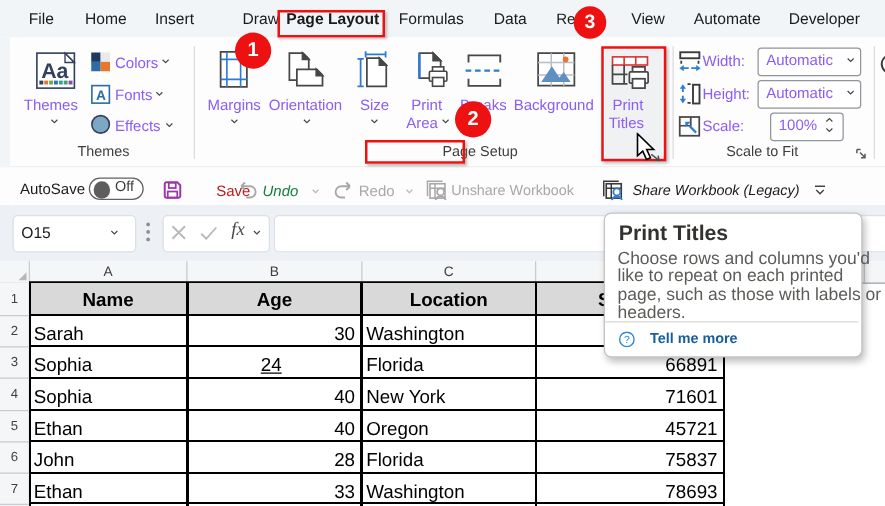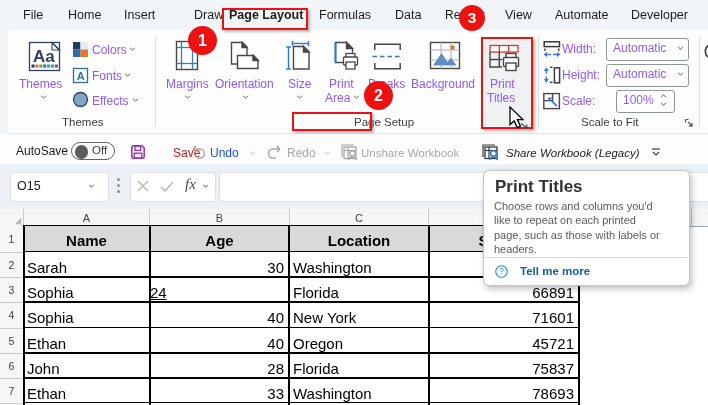--- a/index.html
+++ b/index.html
@@ -264,7 +264,7 @@
 <svg class="abs" style="left:190px;top:145px;" width="16" height="15" viewBox="0 0 16 15">
  <path d="M3 4 L6 1 M3 4 L6 7 M3 4 h7 a4.5 4.5 0 0 1 0 9 h-3" fill="none" stroke="#a8a8a8" stroke-width="1.5"></path>
 </svg>
-<div class="abs" style="left:210px;top:146px;font-size:12px;color:#1d4ed8;">Undo</div>
+<div class="abs" style="left:210px;top:146px;font-size:12px;color:#15803d;font-style:italic;">Undo</div>
 <svg class="chev" style="left:249px;top:151px;" viewBox="0 0 8 5">
     <path d="M1 1 L4 4 L7 1" stroke="#b5b5b5" fill="none" stroke-width="1.1"></path>
   </svg>

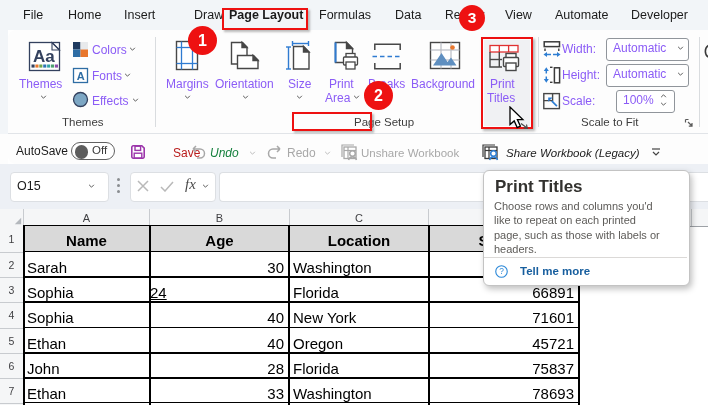--- a/index.html
+++ b/index.html
@@ -410,7 +410,7 @@
 
 <div class="abs" style="left:483px;top:170px;width:205px;height:114px;background:#fff;border:1px solid #c3c3c3;border-radius:6px;box-shadow:2px 3px 6px rgba(0,0,0,0.25);"></div>
 <div class="abs" style="left:495px;top:176.5px;font-size:17px;font-weight:bold;color:#33322f;">Print Titles</div>
-<div class="abs" style="left:494px;top:199px;width:190px;font-size:11px;color:#5d5b58;line-height:14.4px;white-space:nowrap;">Choose rows and columns you'd<br>like to repeat on each printed<br>page, such as those with labels or<br>headers.</div>
+<div class="abs" style="left:494px;top:199px;width:190px;font-size:14px;color:#5d5b58;line-height:14.4px;white-space:nowrap;">Choose rows and columns you'd<br>like to repeat on each printed<br>page, such as those with labels or<br>headers.</div>
 <div class="abs" style="left:484px;top:257px;width:203px;height:1px;background:#dbd9d7;"></div>
 <svg class="abs" style="left:495px;top:265px;" width="13" height="13" viewBox="0 0 14 14">
  <circle cx="7" cy="7" r="6.2" fill="none" stroke="#2b88d8" stroke-width="1.2"></circle>

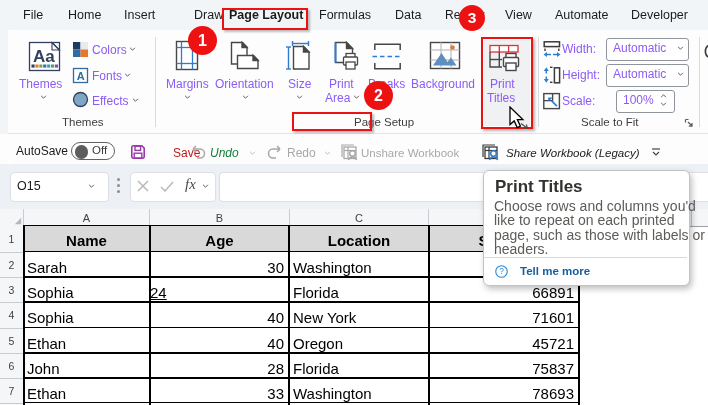--- a/index.html
+++ b/index.html
@@ -388,7 +388,7 @@
 <div class="cell" style="left:150px;top:259.5px;width:134px;text-align:right;">30</div>
 <div class="cell" style="left:293px;top:259.5px;">Washington</div>
 <div class="cell" style="left:27px;top:284.5px;">Sophia</div>
-<div class="cell" style="left:150px;top:284.5px;width:134px;text-align:left;text-decoration:underline;">24</div>
+<div class="cell" style="left:150px;top:284.5px;width:134px;text-align:center;text-decoration:underline;">24</div>
 <div class="cell" style="left:293px;top:284.5px;">Florida</div>
 <div class="cell" style="left:429px;top:284.5px;width:145px;text-align:right;">66891</div>
 <div class="cell" style="left:27px;top:309.5px;">Sophia</div>

